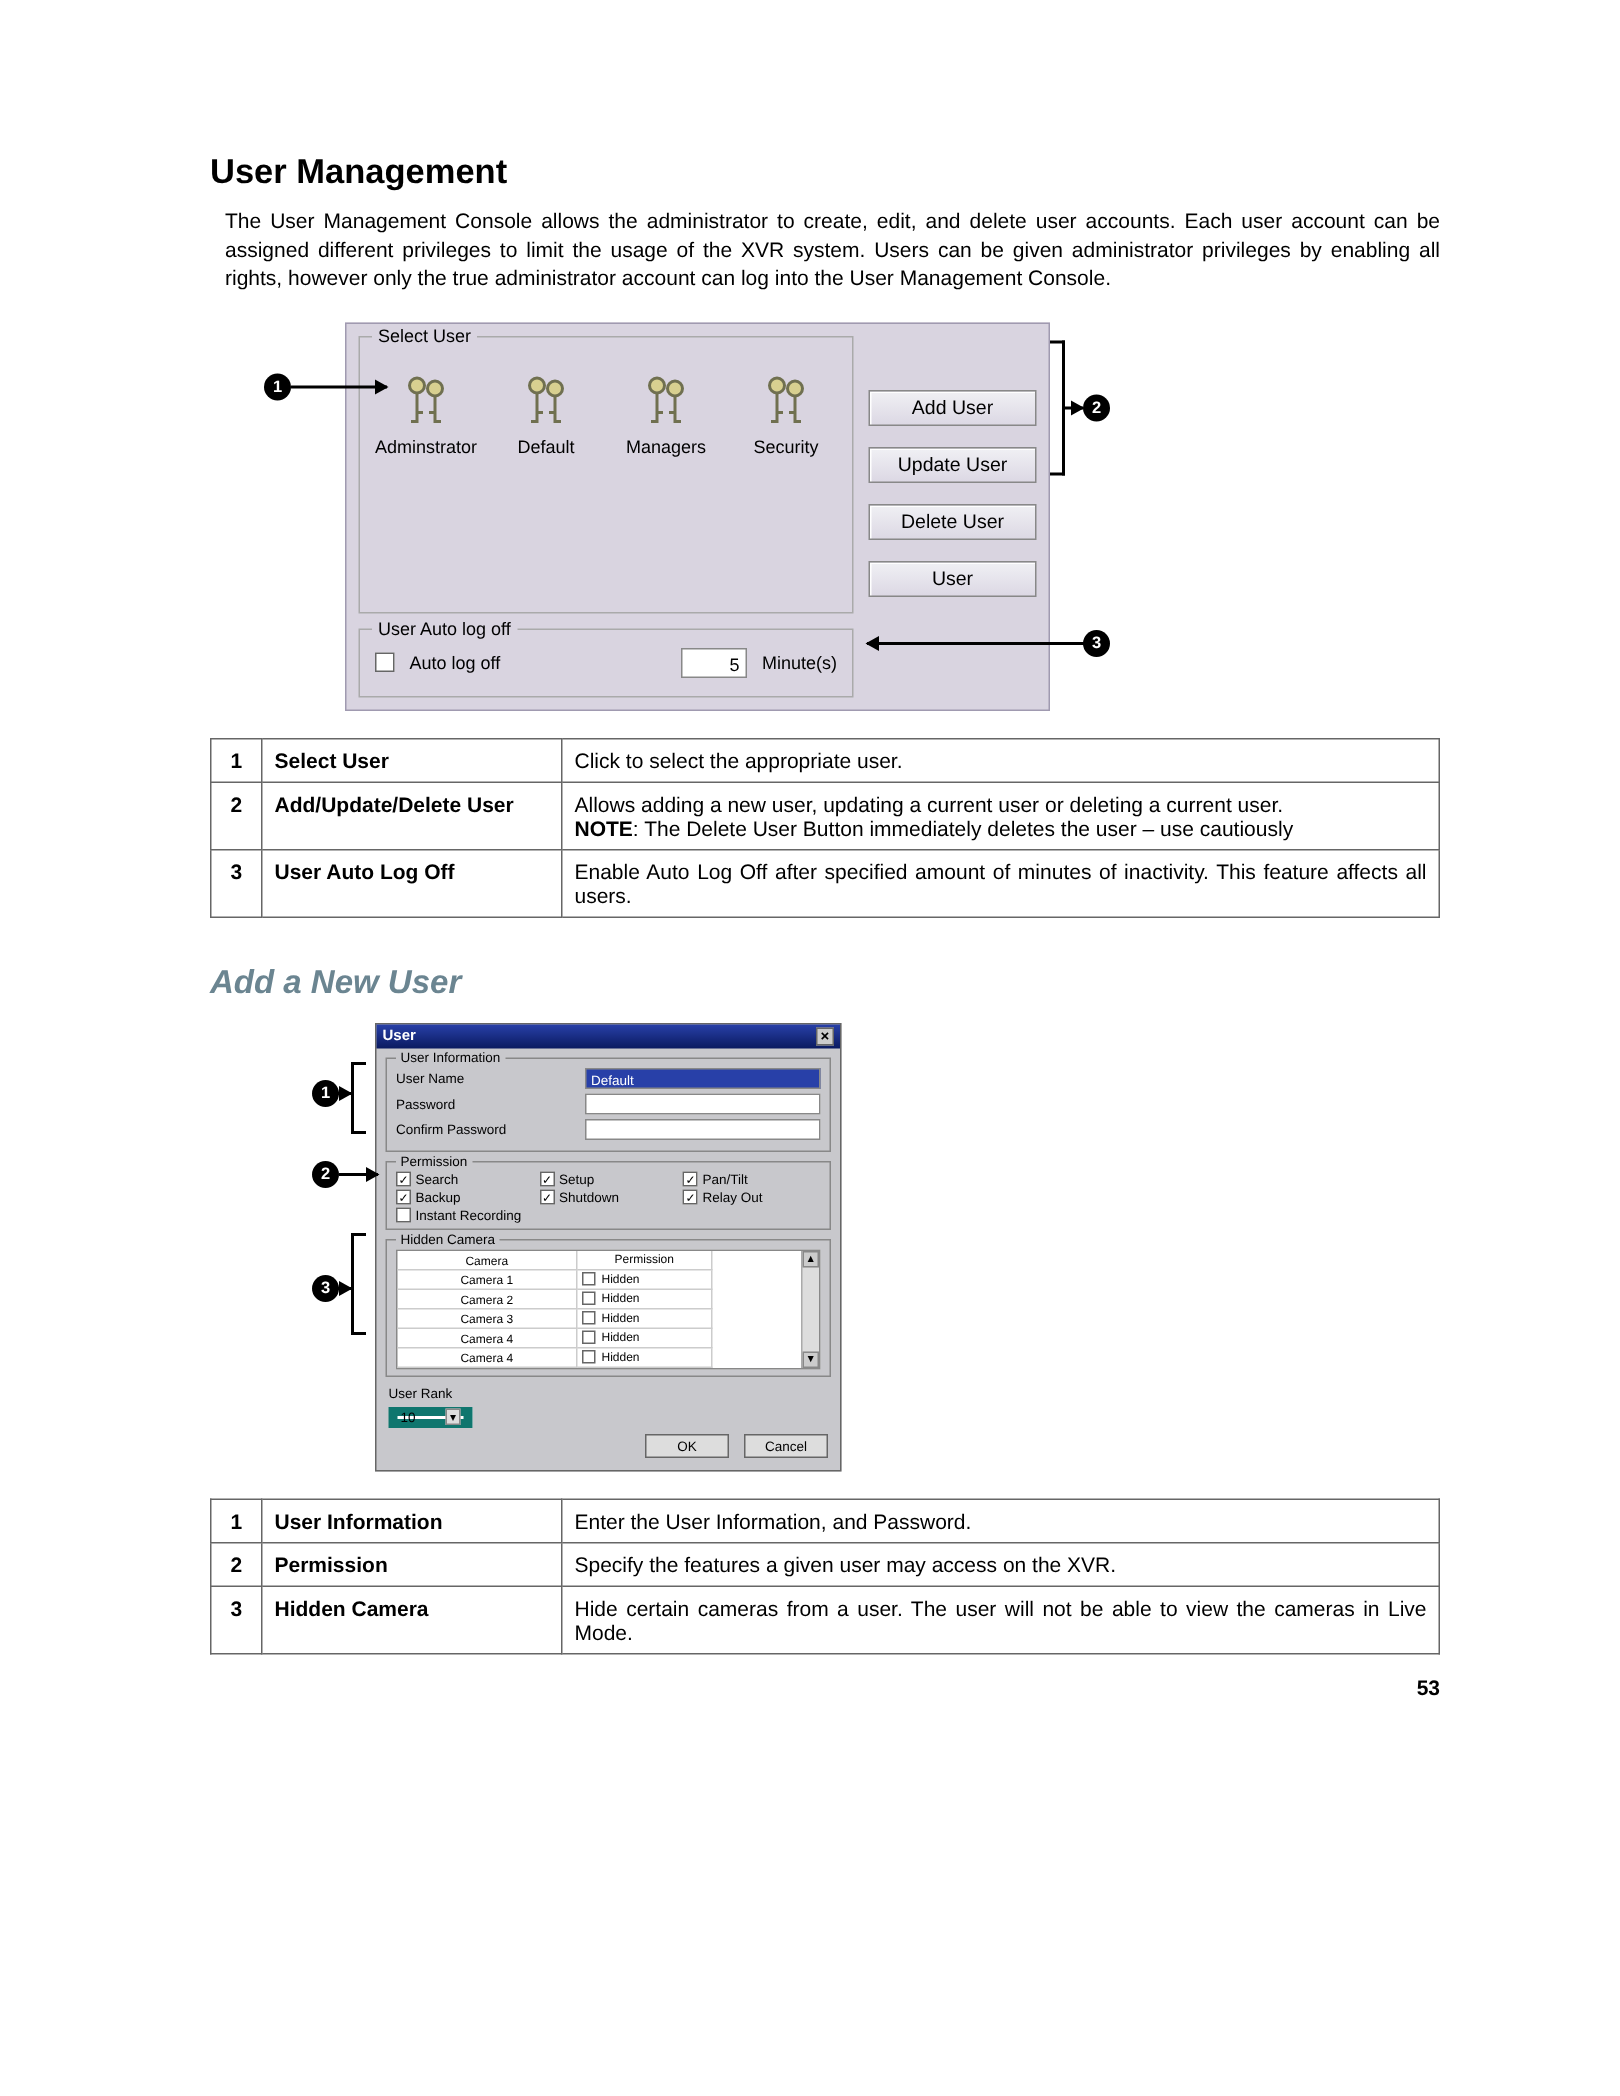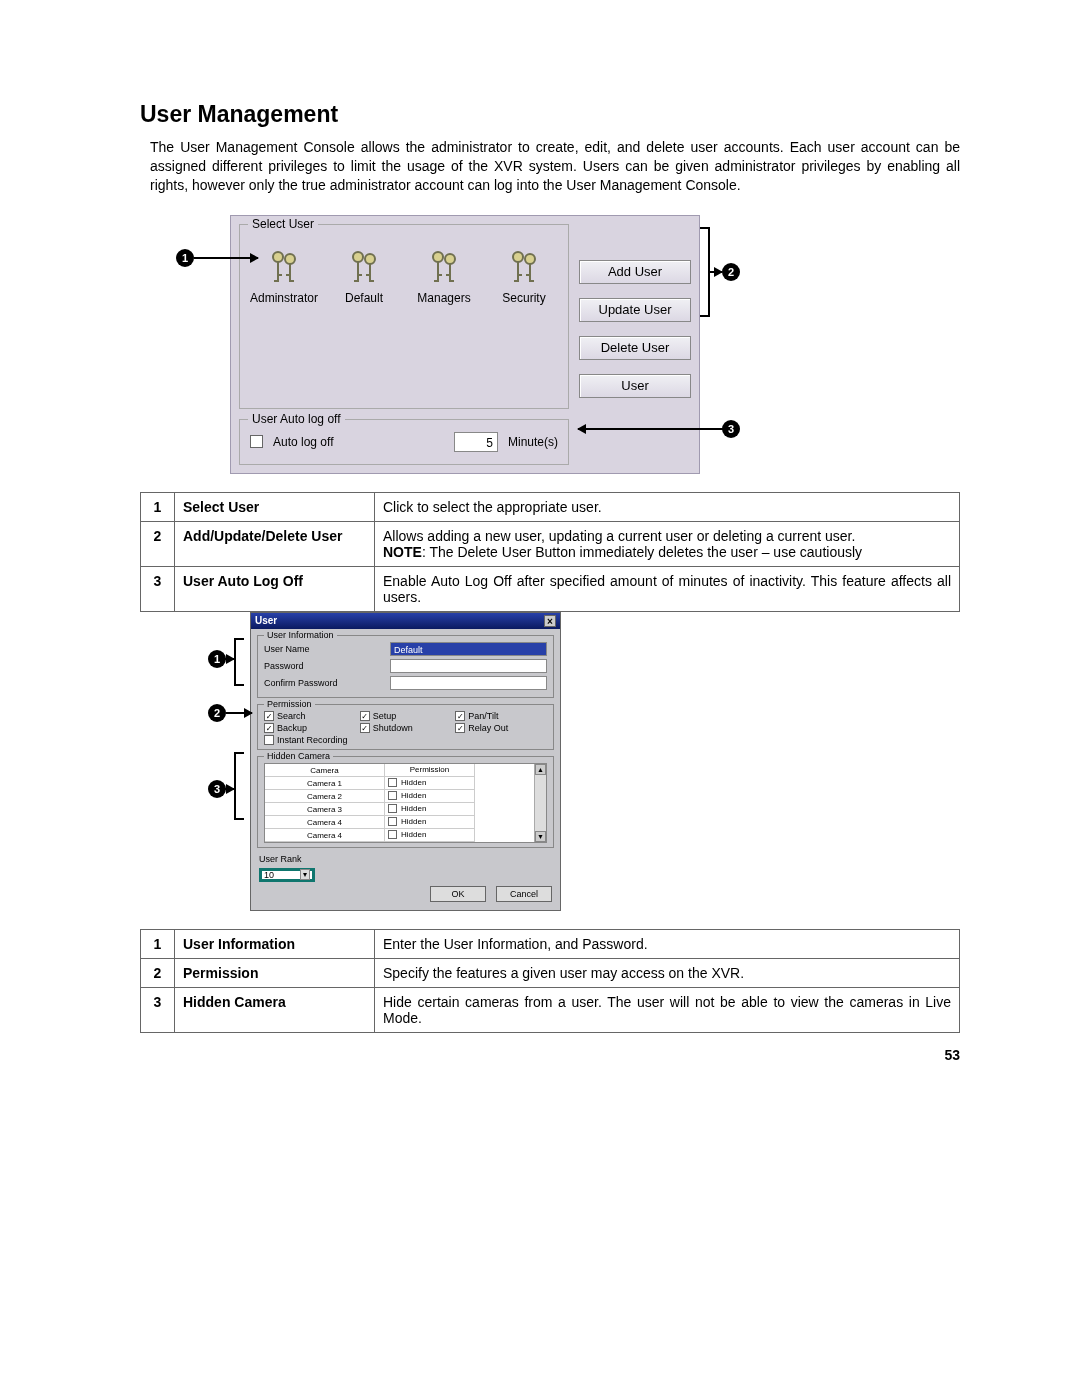--- a/index.html
+++ b/index.html
@@ -322,6 +322,7 @@
   </tbody>
     </table>
 
+  <h2 class="sub-title">Add a New User</h2>
 
   <div class="two-col">
 

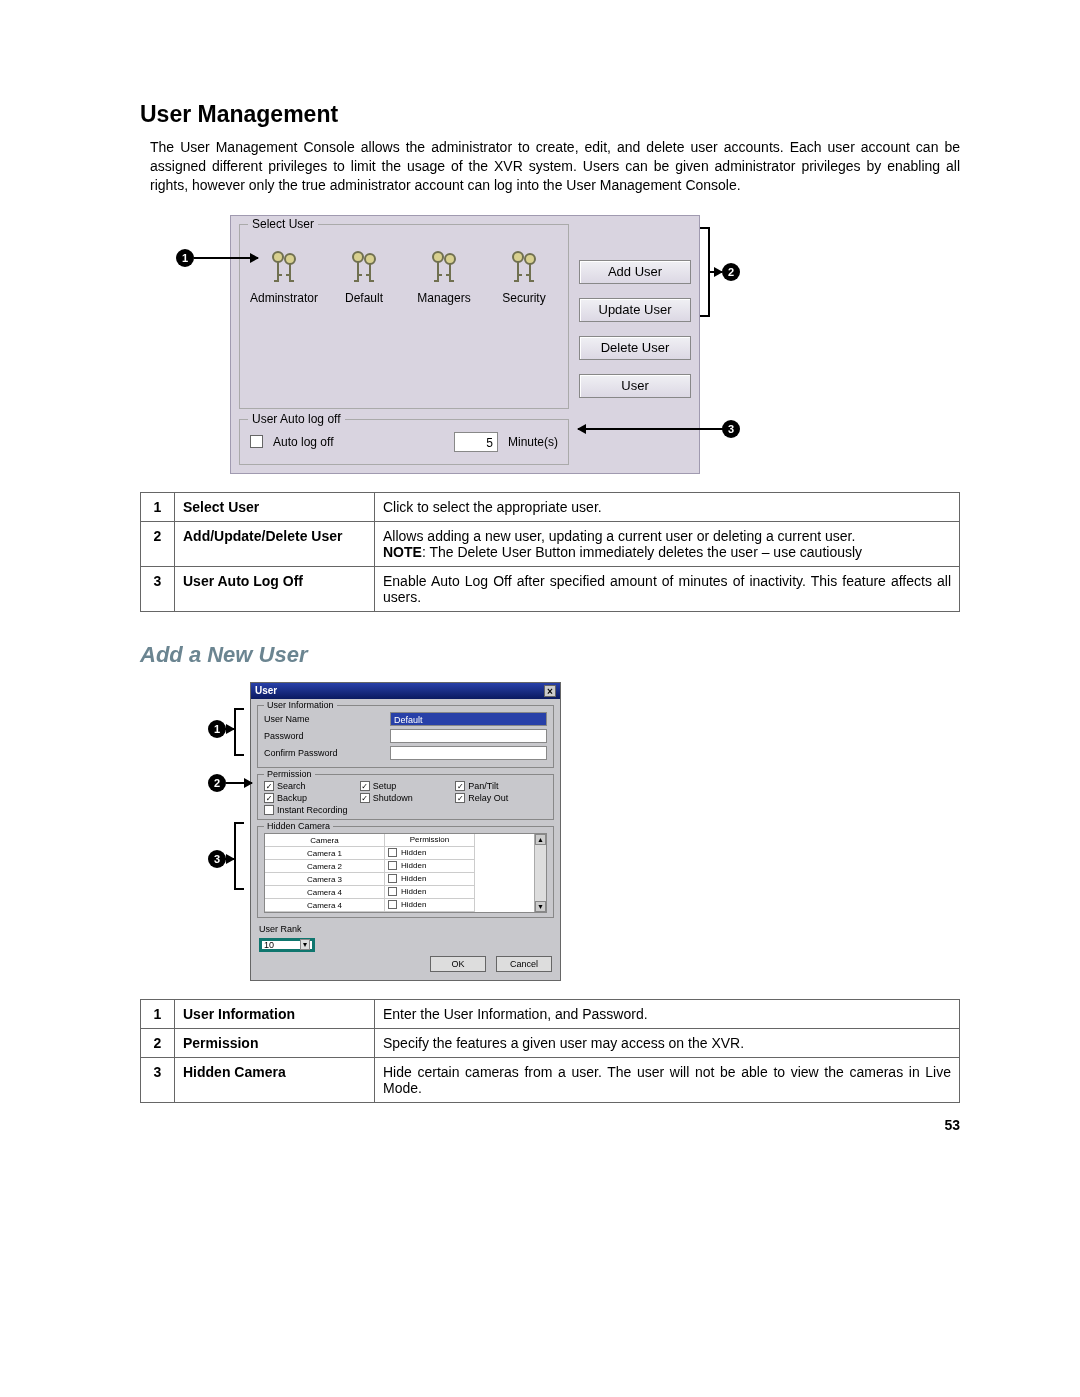--- a/index.html
+++ b/index.html
@@ -184,7 +184,7 @@
   }
   .rank-row { margin: 4px 8px; font-size: 9px; display: flex; align-items: center; gap: 6px; }
   .rank-sel {
-    width: 56px; height: 14px; border: 3px solid #0f766e; background: #fff;
+    width: 56px; height: 14px; border: 6px solid #0f766e; background: #fff;
     display: flex; justify-content: space-between; align-items: center; padding: 0 2px;
   }
   .rank-sel .dd { width: 10px; text-align: center; background: #ddd; border: 1px solid #888; font-size: 8px; }

